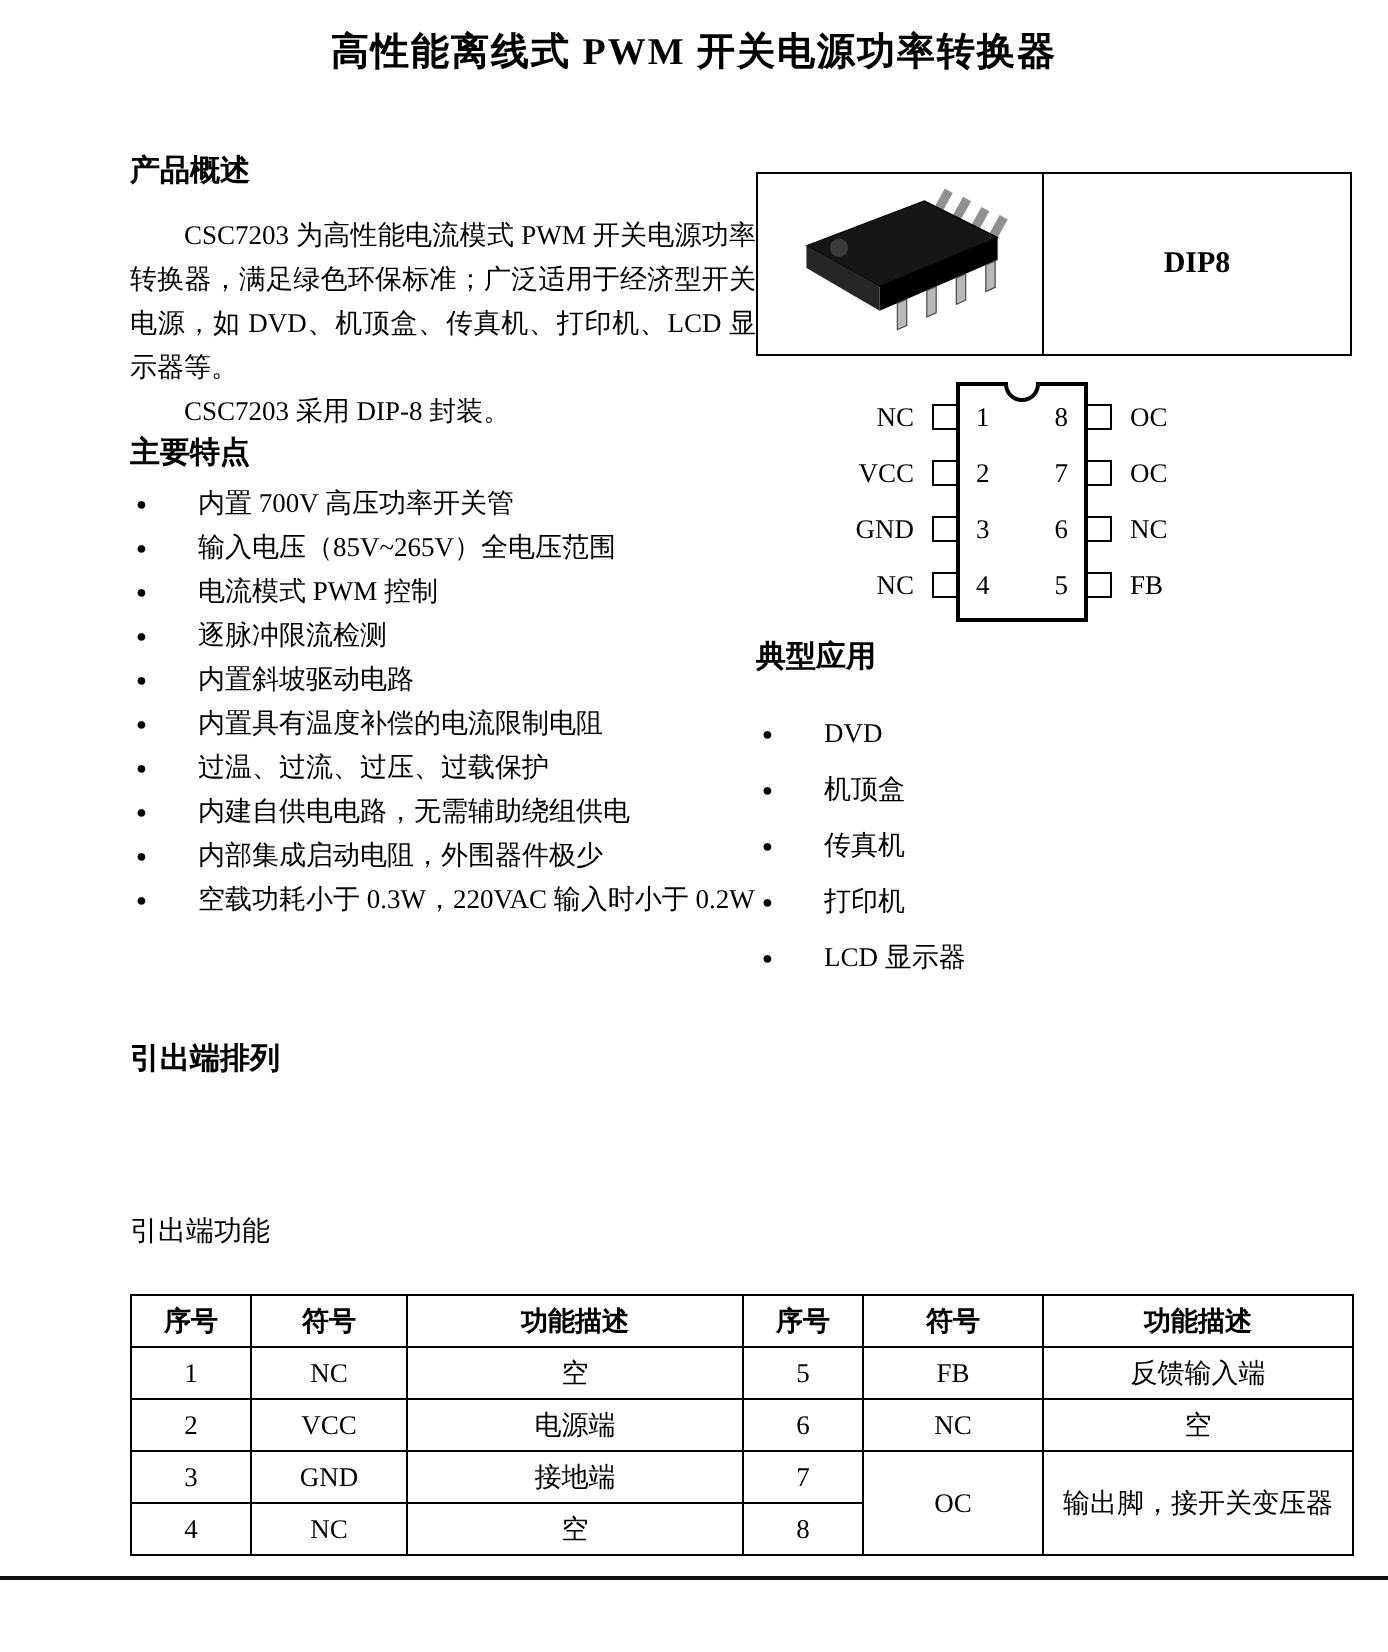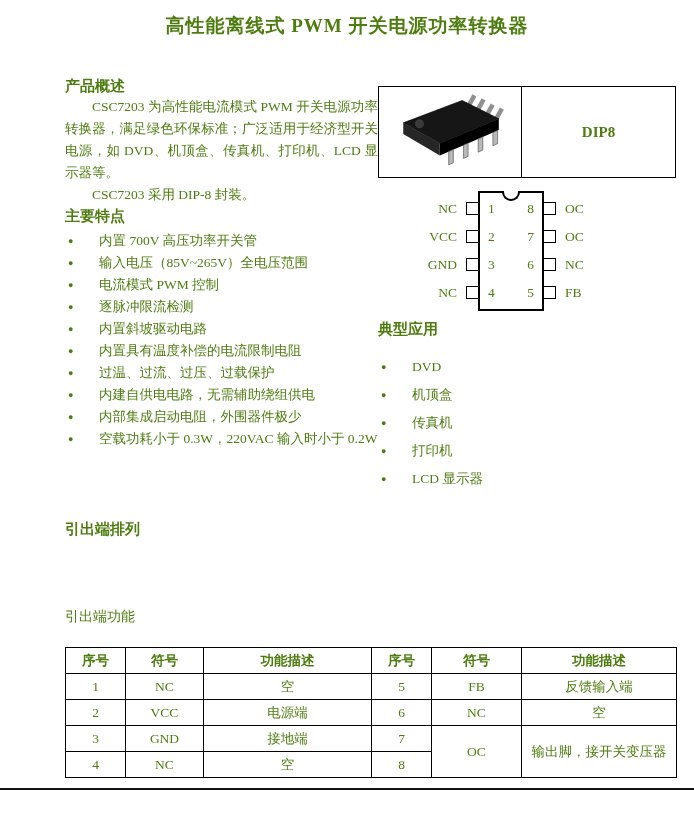--- a/index.html
+++ b/index.html
@@ -6,7 +6,7 @@
   html,body { background:#ffffff; }
   .page {
     position:relative; width:694px; height:826px; margin:0 auto;
-    background:#fff; color:#4d7c0f; overflow:hidden;
+    background:#fff; color:#000000; overflow:hidden;
     font-family:"Liberation Serif","DejaVu Serif",serif;
   }
   .doc-title {

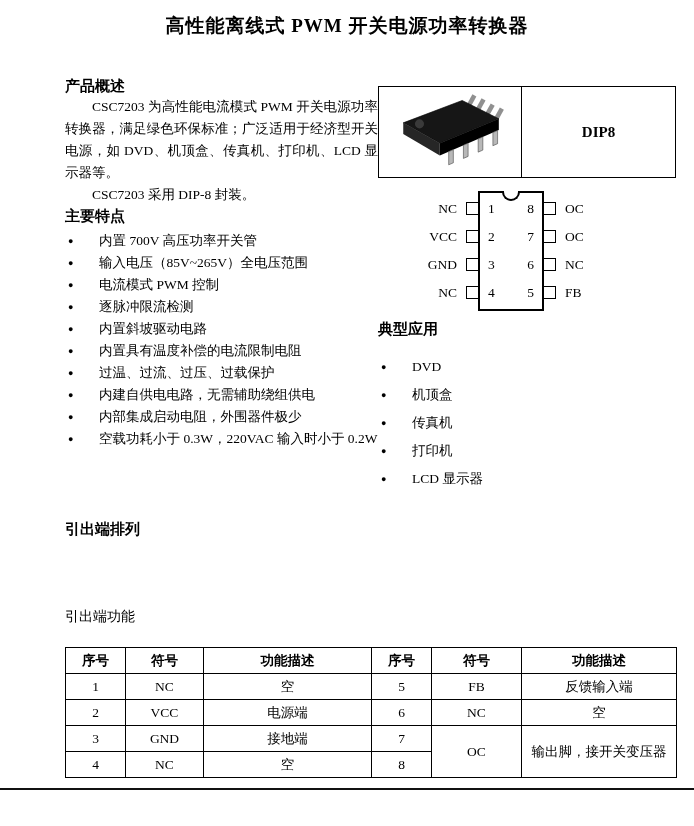--- a/index.html
+++ b/index.html
@@ -17,7 +17,7 @@
   .left-col { position:absolute; left:65px; top:76px; width:313px; }
   .sec-heading { font-size:15px; font-weight:bold; line-height:20px; }
   .para { font-size:13.5px; line-height:22px; text-align:justify; text-indent:2em; }
-  .para.first { }
+  .para.first { margin-top:11px; }
   .sec-heading.features-h { margin-top:0; }
   ul.plain { list-style:none; }
   .features-list { margin-top:4px; }

